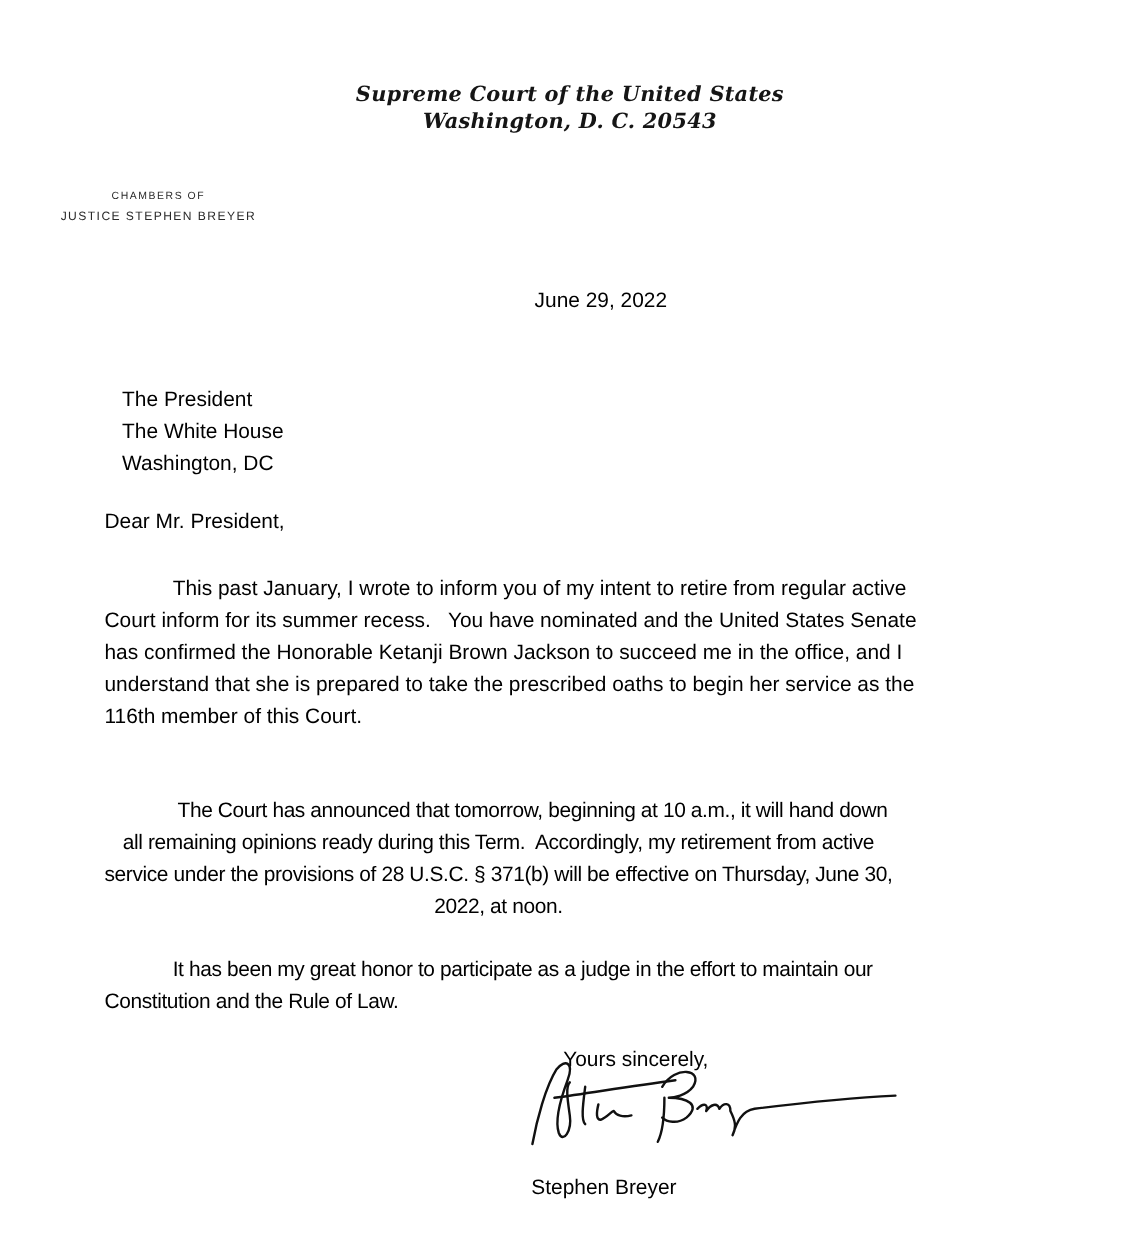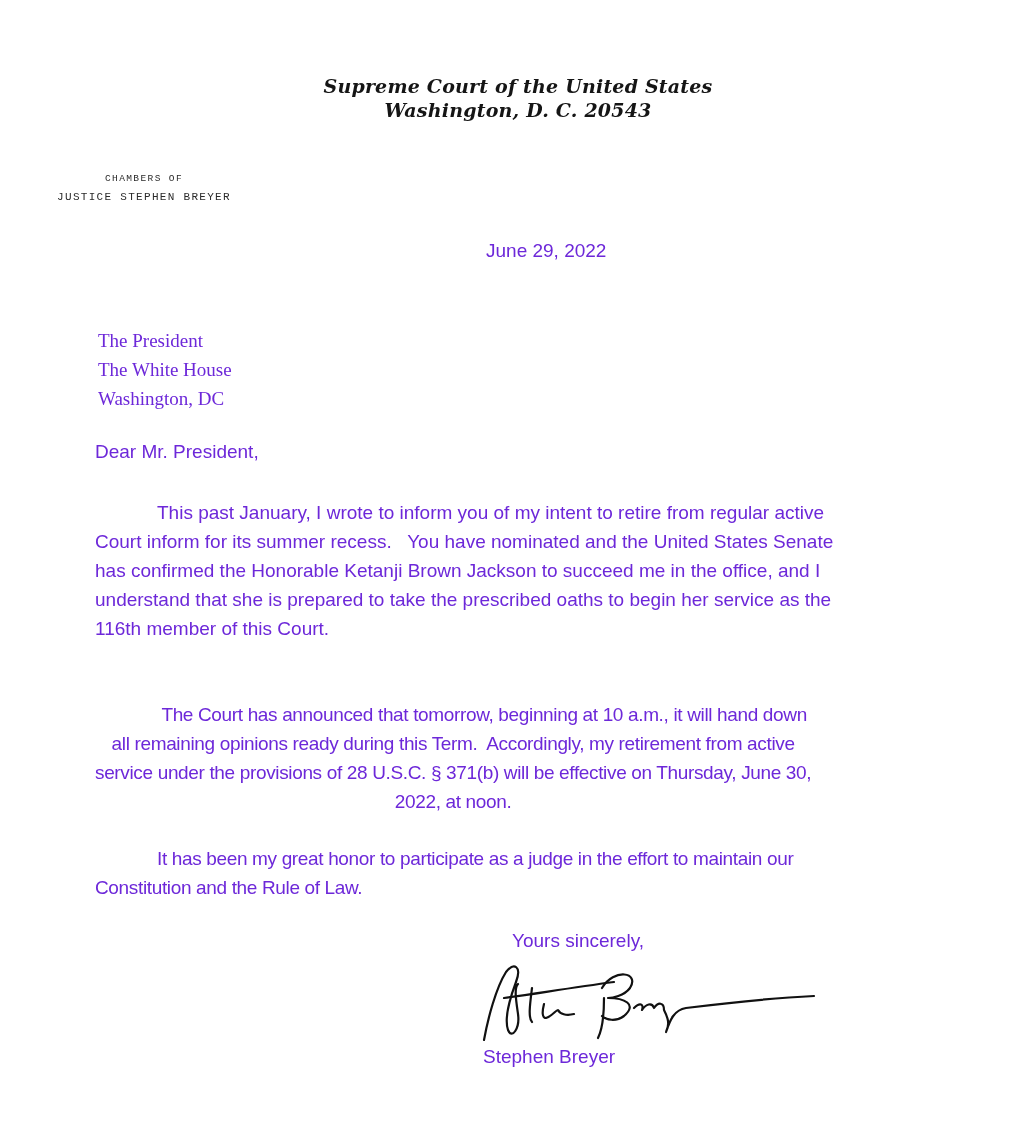--- a/index.html
+++ b/index.html
@@ -26,7 +26,7 @@
     .chambers {
       left: 28px; width: 232px; top: 170px;
       text-align: center;
-      font-family: Liberation Mono, monospace;
+      font-family: Liberation Sans, sans-serif;
       font-size: 11px;
       letter-spacing: 1.3px;
       line-height: 18px;

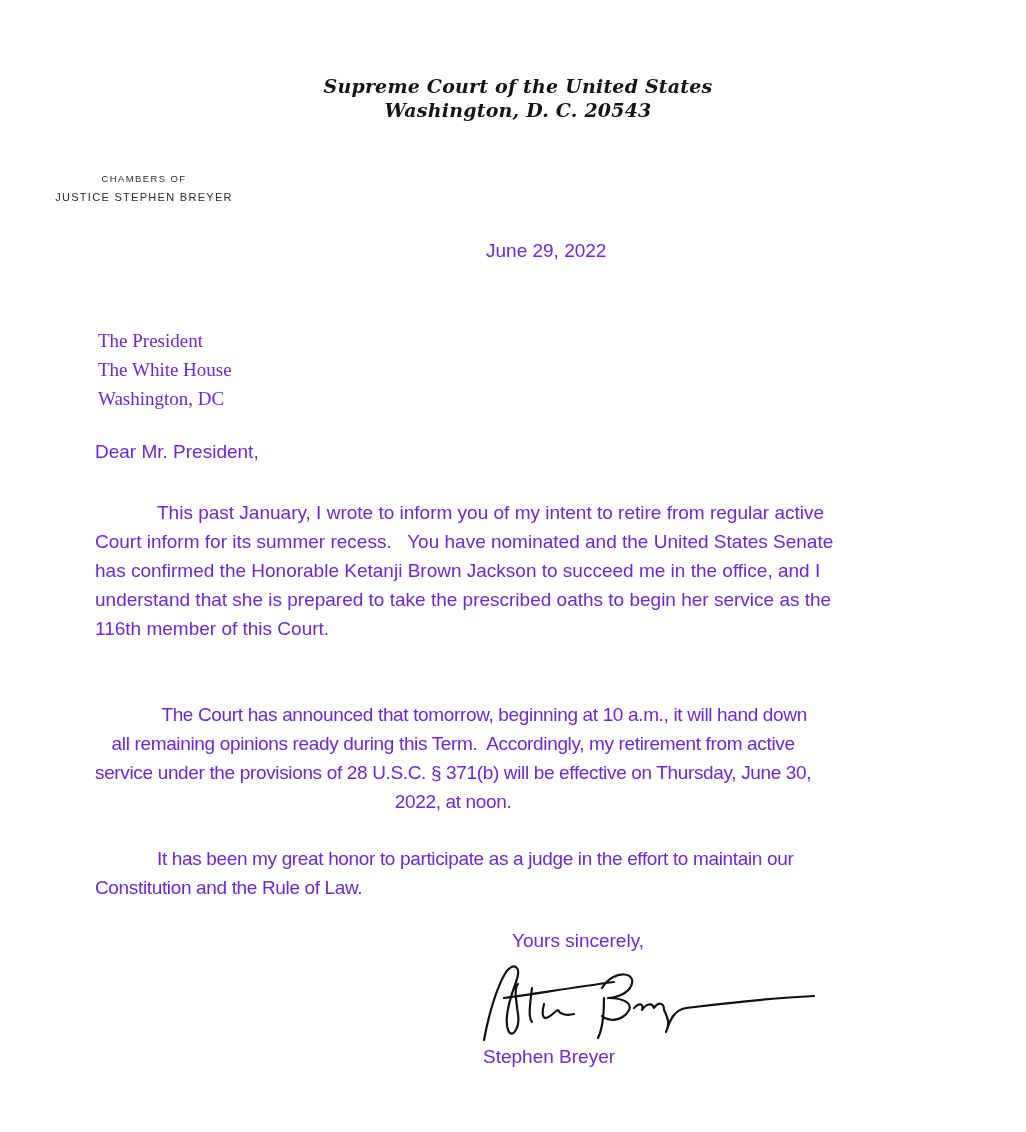--- a/index.html
+++ b/index.html
@@ -36,8 +36,9 @@
     .text {
       font-family: "Liberation Sans", "DejaVu Sans", sans-serif;
       font-size: 19px;
-      color: #6d28d9;
+      color: #000000;
       white-space: nowrap;
+      margin-top: 23px;
     }
     .date { left: 486px; top: 240px; }
     .addr { left: 98px; top: 326px; line-height: 29px; font-family: Liberation Serif, serif; }

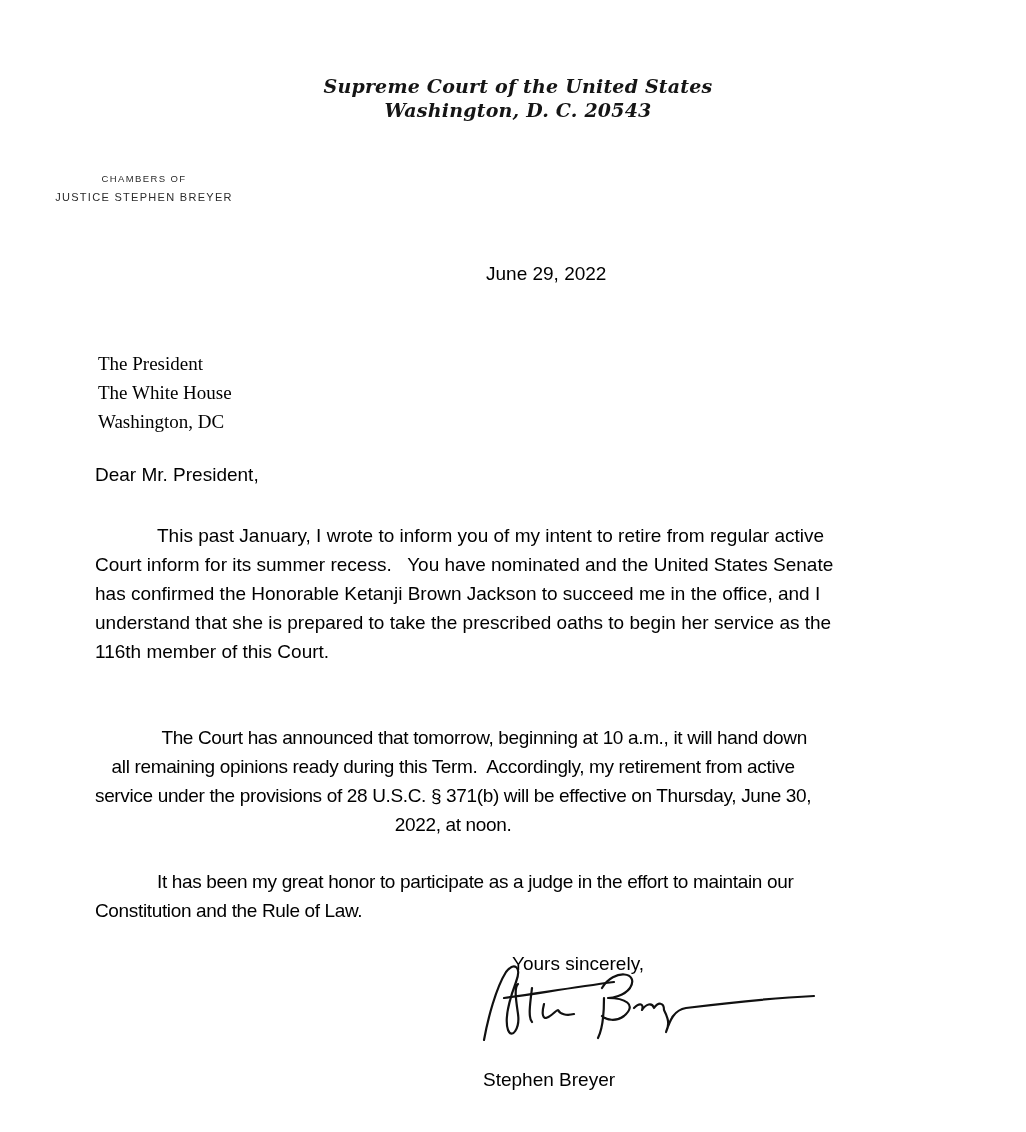--- a/index.html
+++ b/index.html
@@ -41,7 +41,7 @@
       margin-top: 23px;
     }
     .date { left: 486px; top: 240px; }
-    .addr { left: 98px; top: 326px; line-height: 29px; font-family: Liberation Serif, serif; }
+    .addr { left: 111px; top: 326px; line-height: 29px; }
     .salutation { left: 95px; top: 441px; }
     .para { left: 95px; line-height: 29px; }
     .para .line { display: block; }

